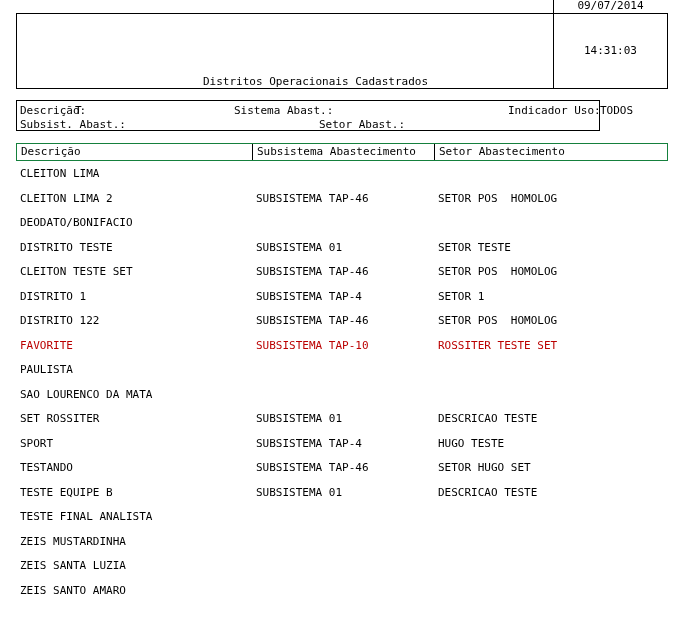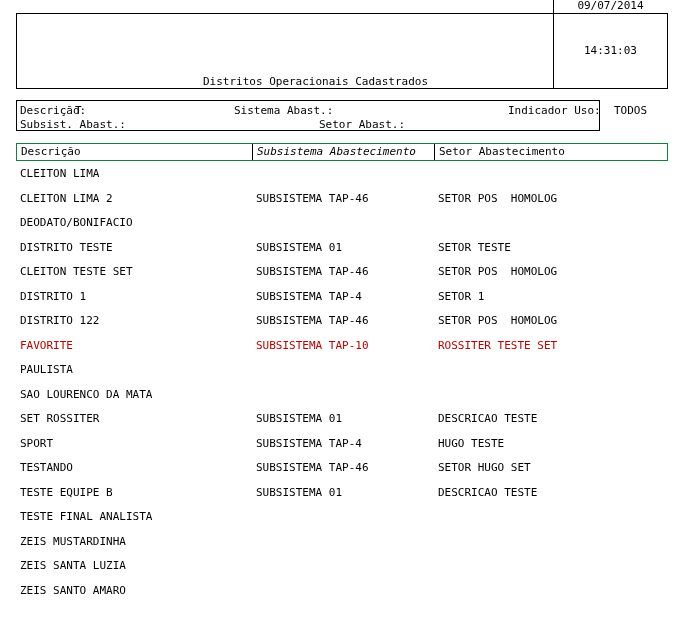--- a/index.html
+++ b/index.html
@@ -70,7 +70,7 @@
   <span class="f-l1" style="left:58px">T</span>
   <span class="f-l1" style="left:217px">Sistema Abast.:</span>
   <span class="f-l1" style="left:491px">Indicador Uso:</span>
-  <span class="f-l1" style="left:597px">TODOS</span>
+  <span class="f-l1" style="left:583px">TODOS</span>
   <span class="f-l2" style="left:3px">Subsist. Abast.:</span>
   <span class="f-l2" style="left:302px">Setor Abast.:</span>
 </div>

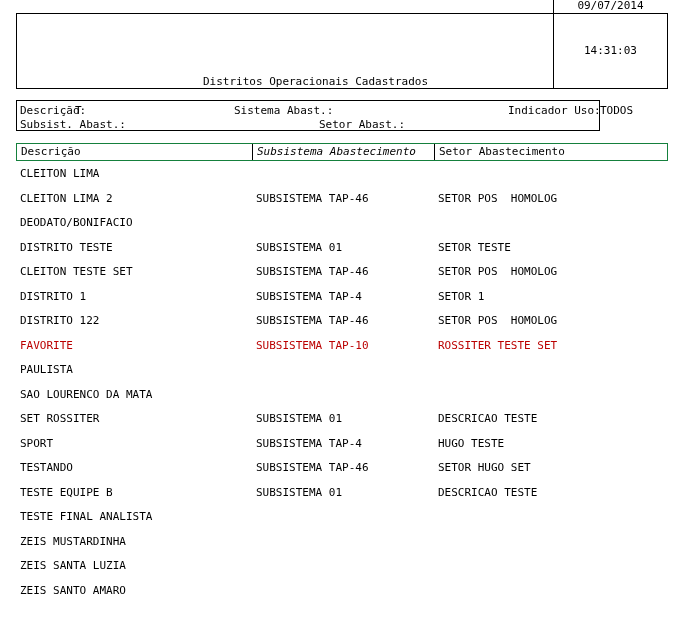--- a/index.html
+++ b/index.html
@@ -37,7 +37,7 @@
   }
   .th-cell{line-height:16px;padding-left:4px;box-sizing:border-box;white-space:pre;overflow:hidden;}
   .th-c1{width:236px;border-right:1px solid #000;}
-  .th-c2{width:182px;border-right:1px solid #000;font-style:italic;}
+  .th-c2{width:182px;border-right:1px solid #000;}
   .th-c3{flex:1;}
   
   .table-body{left:16px;top:162px;width:652px;position:absolute;}

